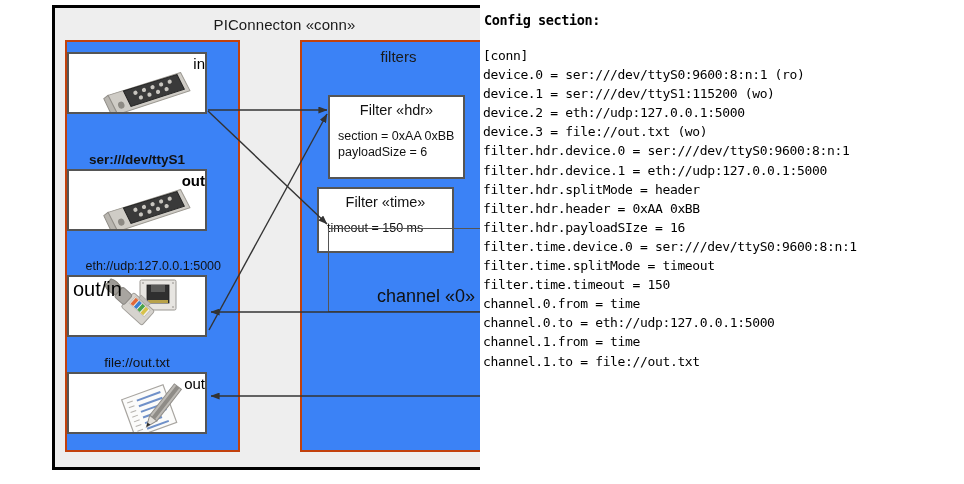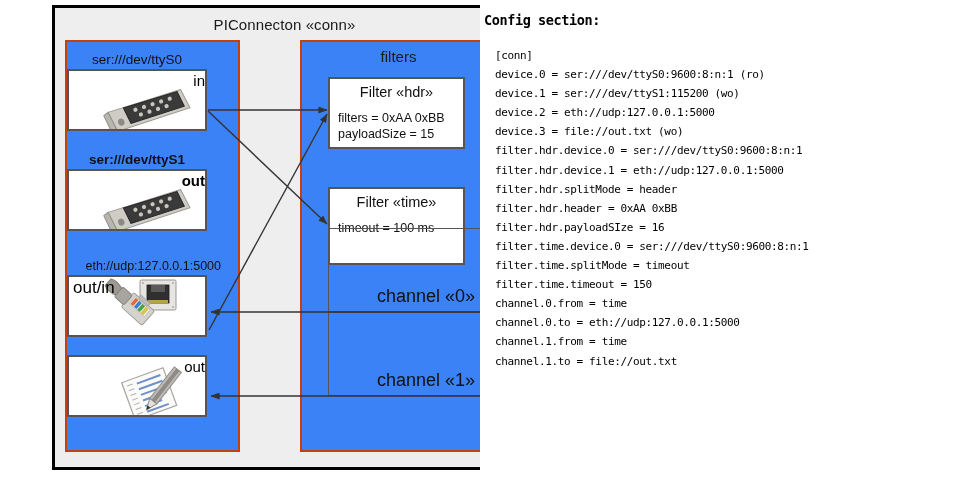--- a/index.html
+++ b/index.html
@@ -221,7 +221,6 @@
     </div>
 
     <div class="device" id="dev-ttys0">
-      <div class="device-caption">ser:///dev/ttyS0</div>
       <div class="device-box">
         <div class="device-label">in</div>
         <svg class="device-icon" width="100" height="42" viewBox="0 0 100 42" style="left:30px; top:18px;">

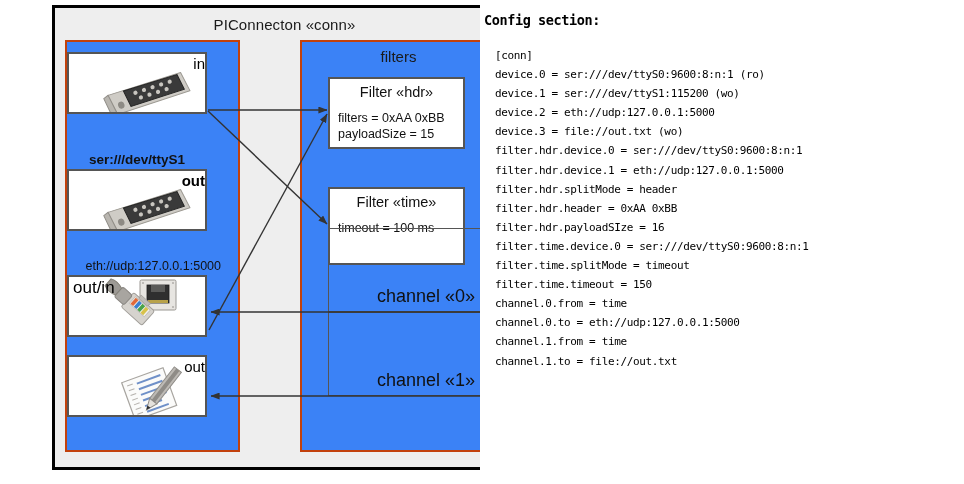--- a/index.html
+++ b/index.html
@@ -195,12 +195,11 @@
     position: absolute;
     left: 3px; top: 42px;
     font-family: "DejaVu Sans Mono", monospace;
-    font-size: 11px;
+    font-size: 13px;
     line-height: 19.1px;
     color: #000000;
     white-space: pre;
     letter-spacing: -0.35px;
-    margin-left: 12px;
   }
 </style>
 </head>

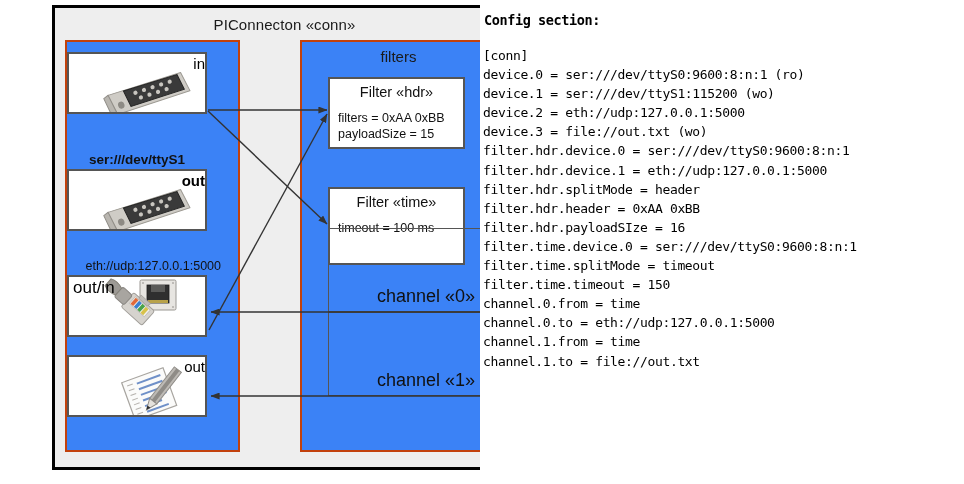--- a/index.html
+++ b/index.html
@@ -131,7 +131,7 @@
     border: 2px solid #555555;
     box-sizing: border-box;
   }
-  #filter-hdr  { left: 281px; top: 77px;  width: 137px; height: 72px; }
+  #filter-hdr  { left: 281px; top: 95px;  width: 137px; height: 84px; }
   #filter-time { left: 281px; top: 187px; width: 137px; height: 78px; }
   .filter-title {
     position: absolute;

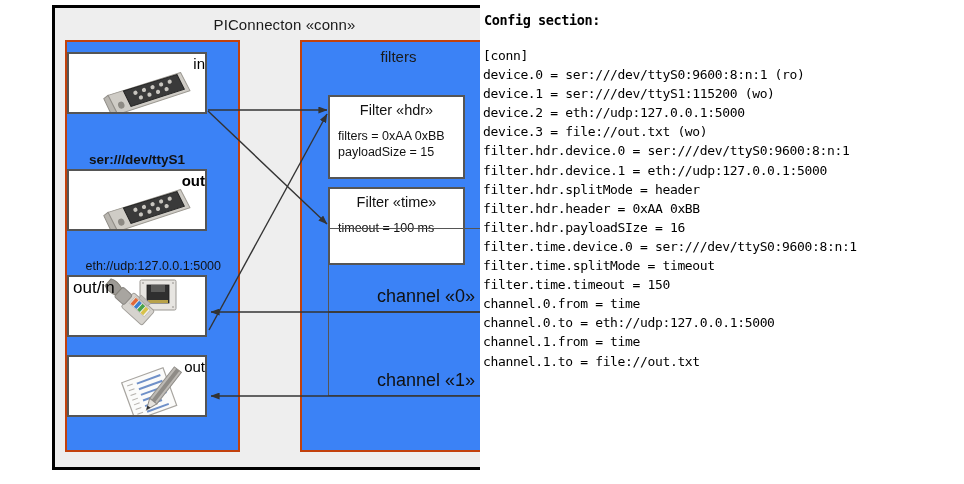--- a/index.html
+++ b/index.html
@@ -337,7 +337,7 @@
     <div class="filter-box" id="filter-hdr">
       <div class="filter-title">Filter «hdr»</div>
       <div class="filter-props">
-        <div>filters = 0xAA 0xBB</div>
+        <div>section = 0xAA 0xBB</div>
         <div>payloadSize = 15</div>
       </div>
     </div>

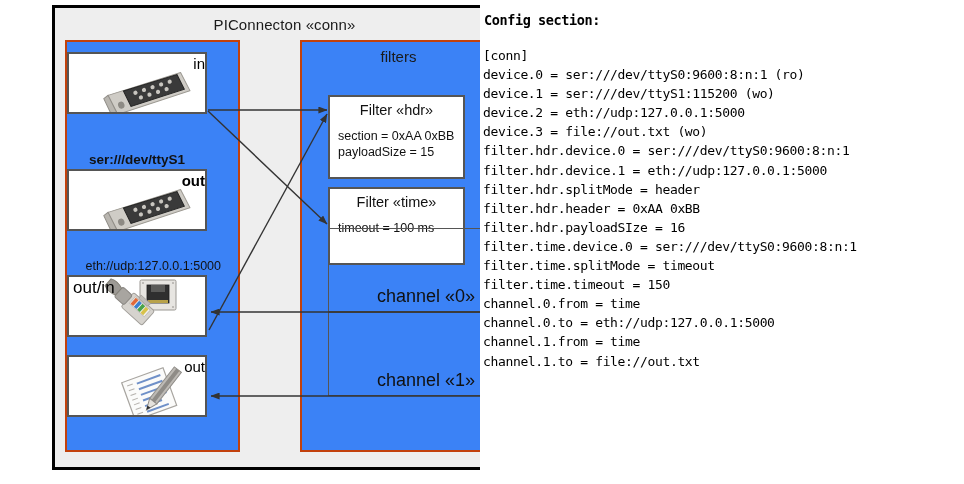--- a/index.html
+++ b/index.html
@@ -338,7 +338,7 @@
       <div class="filter-title">Filter «hdr»</div>
       <div class="filter-props">
         <div>section = 0xAA 0xBB</div>
-        <div>payloadSize = 15</div>
+        <div>payloadSize = 6</div>
       </div>
     </div>
 

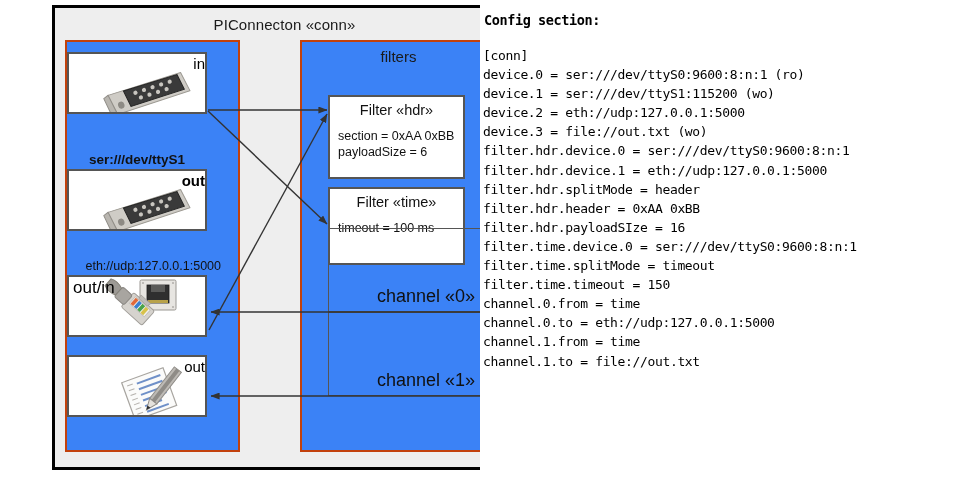--- a/index.html
+++ b/index.html
@@ -132,7 +132,7 @@
     box-sizing: border-box;
   }
   #filter-hdr  { left: 281px; top: 95px;  width: 137px; height: 84px; }
-  #filter-time { left: 281px; top: 187px; width: 137px; height: 78px; }
+  #filter-time { left: 270px; top: 187px; width: 137px; height: 66px; }
   .filter-title {
     position: absolute;
     left: 0; top: 5px;

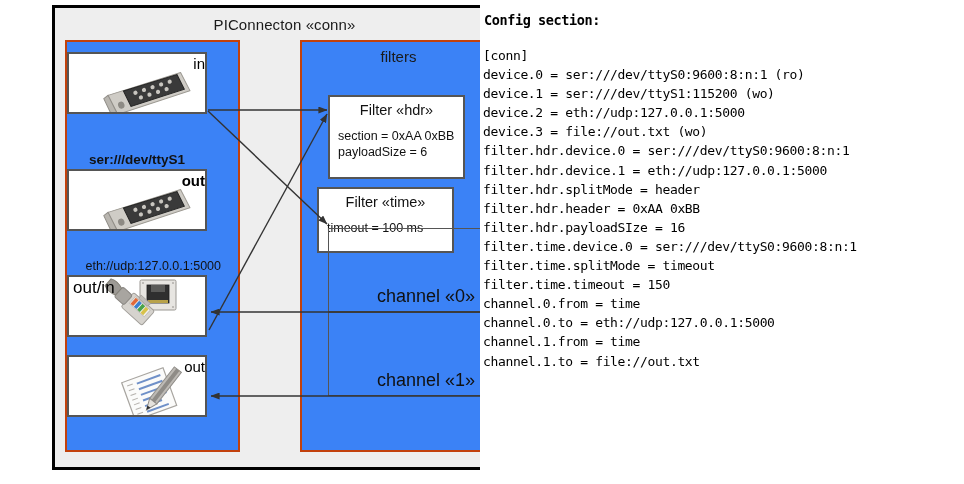--- a/index.html
+++ b/index.html
@@ -345,7 +345,7 @@
     <div class="filter-box" id="filter-time">
       <div class="filter-title">Filter «time»</div>
       <div class="filter-props">
-        <div>timeout = 100 ms</div>
+        <div>timeout = 150 ms</div>
       </div>
     </div>
 

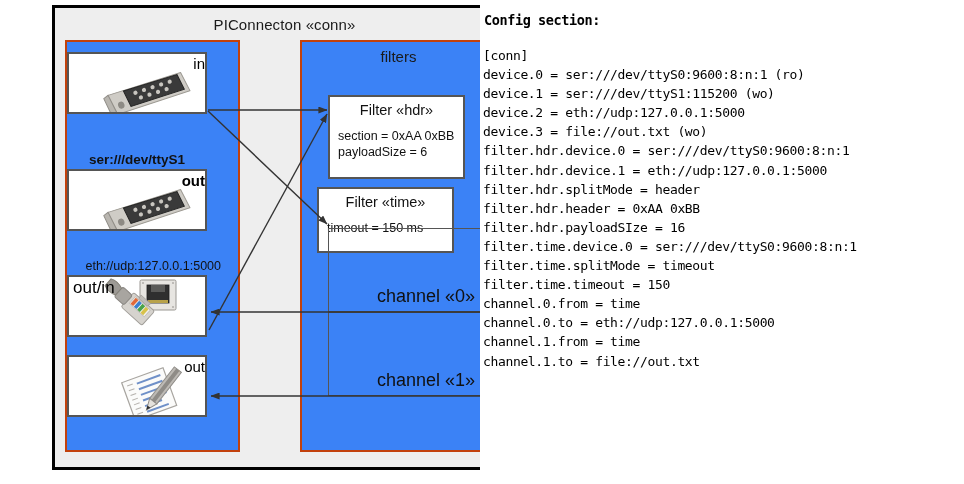--- a/index.html
+++ b/index.html
@@ -112,7 +112,7 @@
     text-align: right;
     left: 4px;
     width: auto;
-    font-size: 17px;
+    font-size: 20px;
   }
   .device-icon {
     position: absolute;

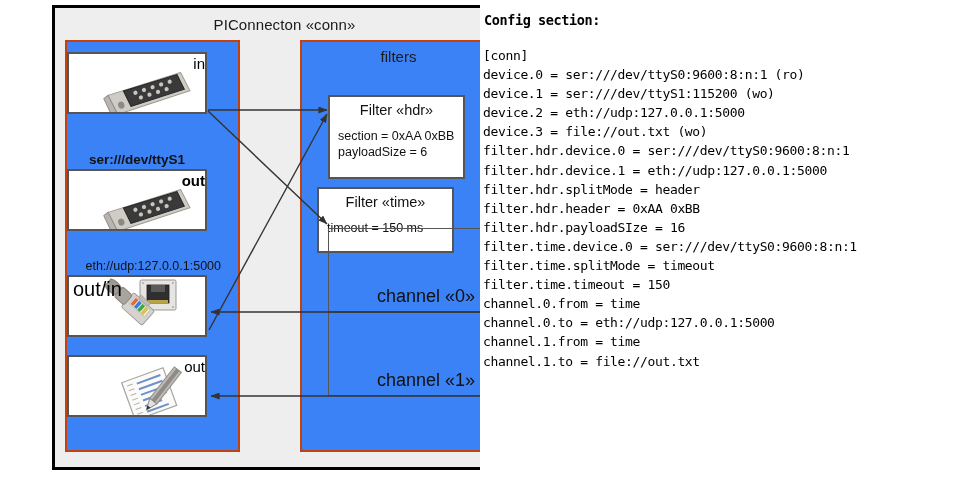--- a/index.html
+++ b/index.html
@@ -301,6 +301,7 @@
     </div>
 
     <div class="device" id="dev-file">
+      <div class="device-caption">file://out.txt</div>
       <div class="device-box">
         <div class="device-label">out</div>
         <svg class="device-icon" width="90" height="56" viewBox="0 0 90 56" style="left:38px; top:8px;">

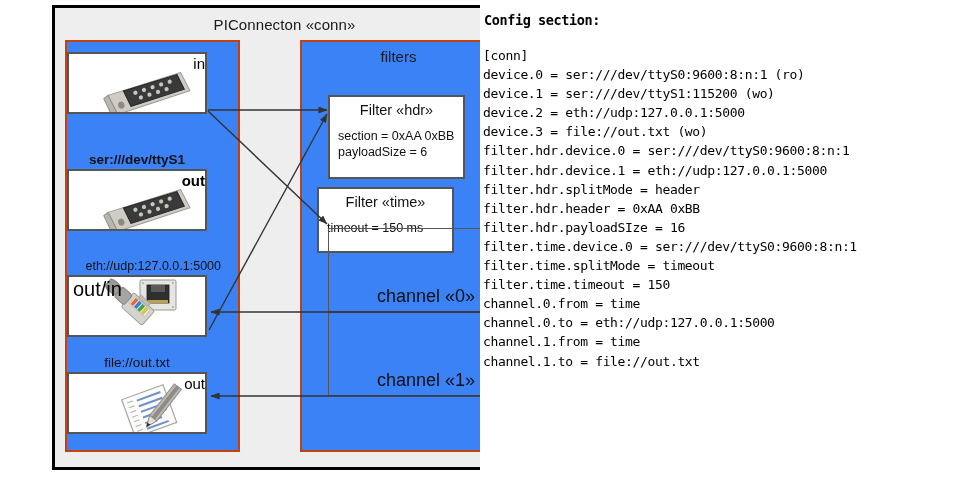--- a/index.html
+++ b/index.html
@@ -353,9 +353,6 @@
     <div class="channel-box" id="channel-0">
       <div class="channel-label">channel «0»</div>
     </div>
-    <div class="channel-box" id="channel-1">
-      <div class="channel-label">channel «1»</div>
-    </div>
 
     <svg id="arrows">
       <defs>

